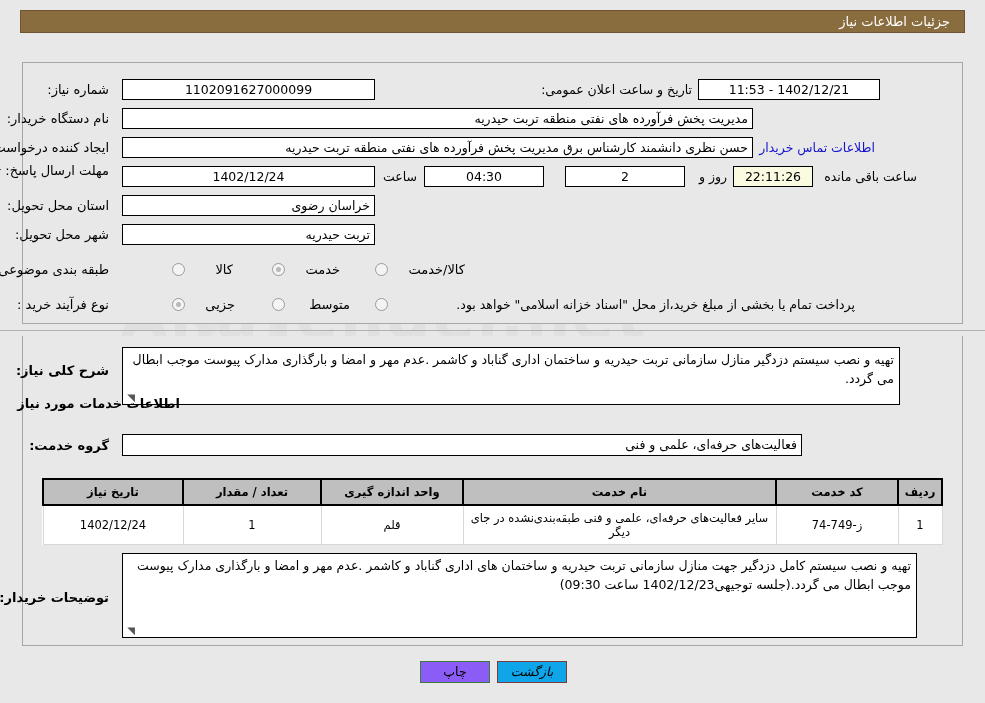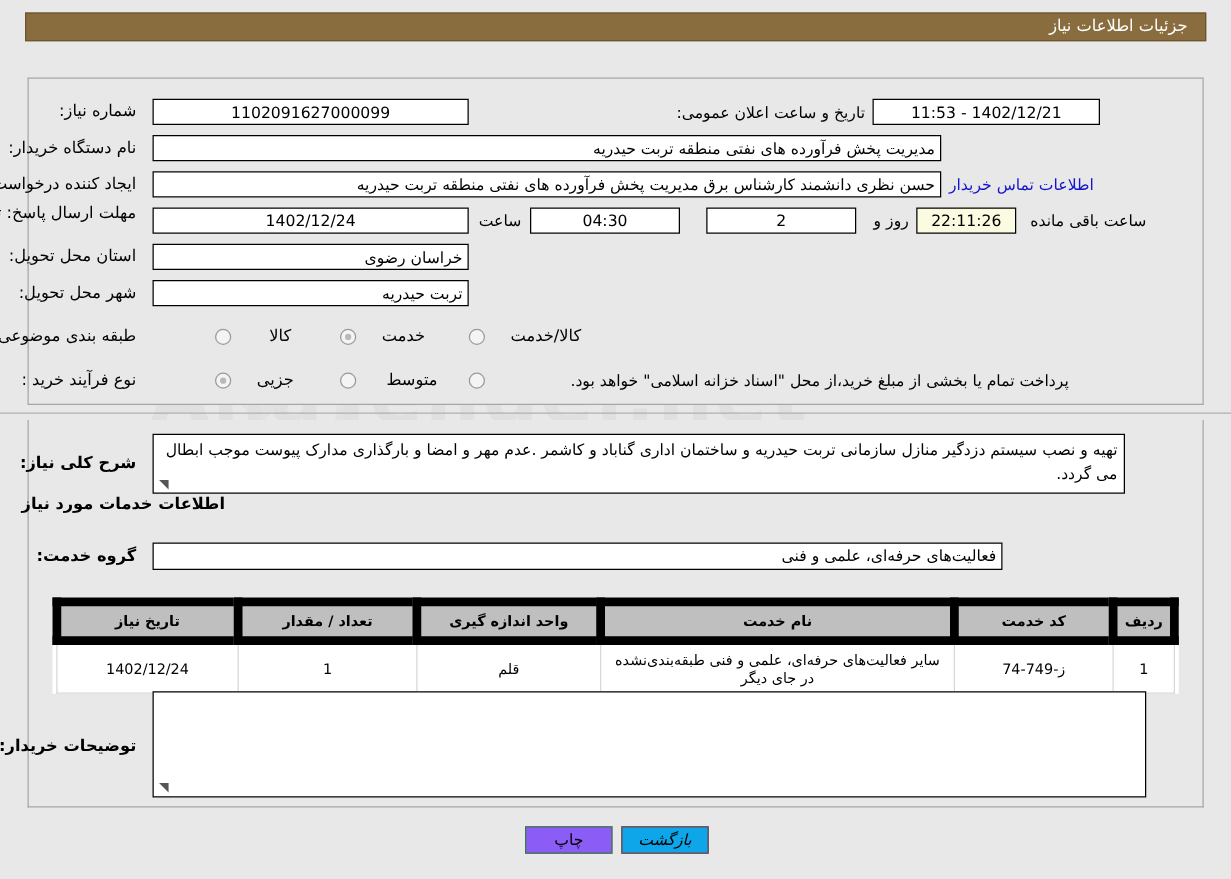--- a/index.html
+++ b/index.html
@@ -304,7 +304,7 @@
     <div class="panel2"></div>
 
     <div class="lbl lbl-b" style="right:876px; top:363px;">شرح کلی نیاز:</div>
-    <div class="ta" style="right:85px; top:347px; width:778px; height:48px;">
+    <div class="ta" style="right:85px; top:347px; width:778px; height:58px;">
       <span>تهیه و نصب سیستم دزدگیر منازل سازمانی تربت حیدریه و ساختمان اداری گناباد و کاشمر .عدم مهر و امضا و بارگذاری مدارک پیوست موجب ابطال می گردد.</span>
       <span class="grip">◥</span>
     </div>

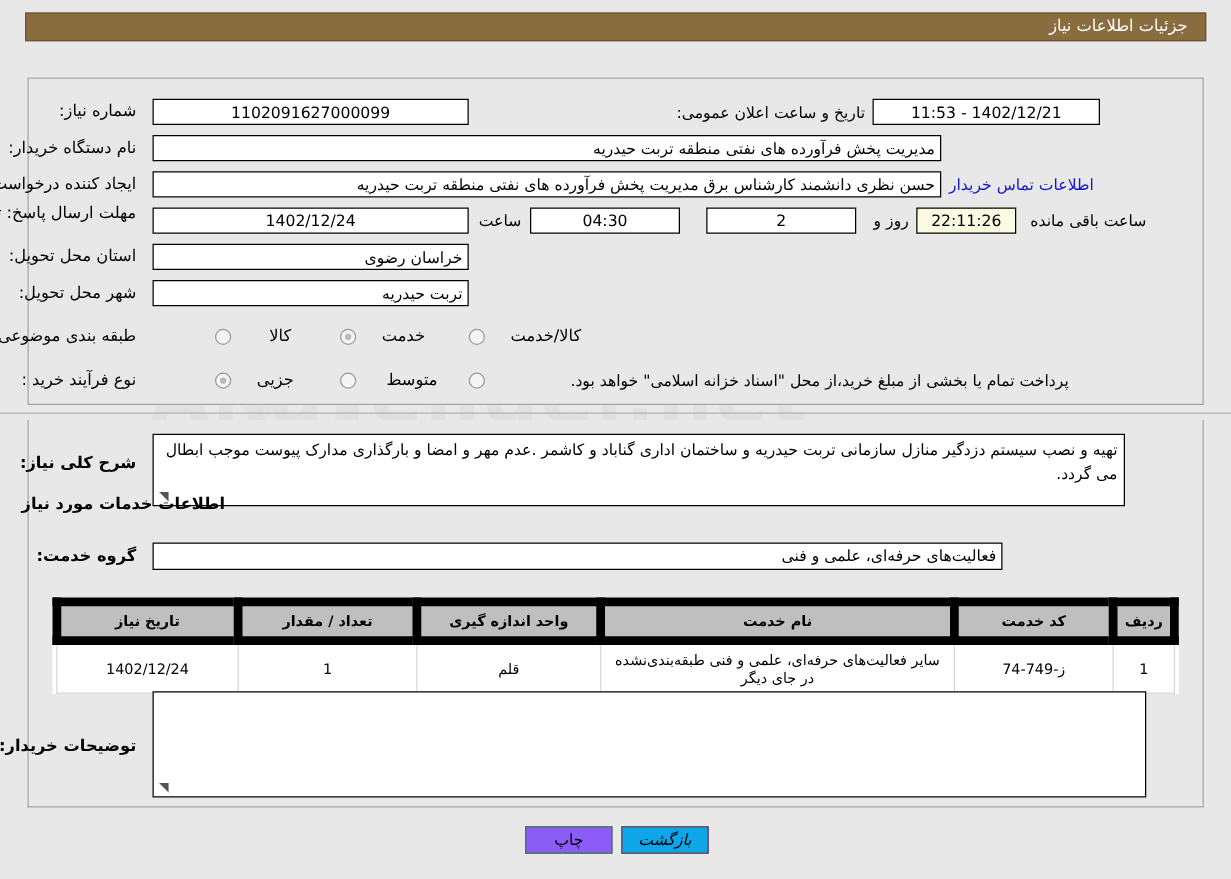--- a/index.html
+++ b/index.html
@@ -200,7 +200,7 @@
   }
   table.grid th {
     background: #bfbfbf;
-    border: 7px solid #000000;
+    border: 2px solid #000000;
     color: #000;
     font-weight: bold;
     padding: 5px 4px;

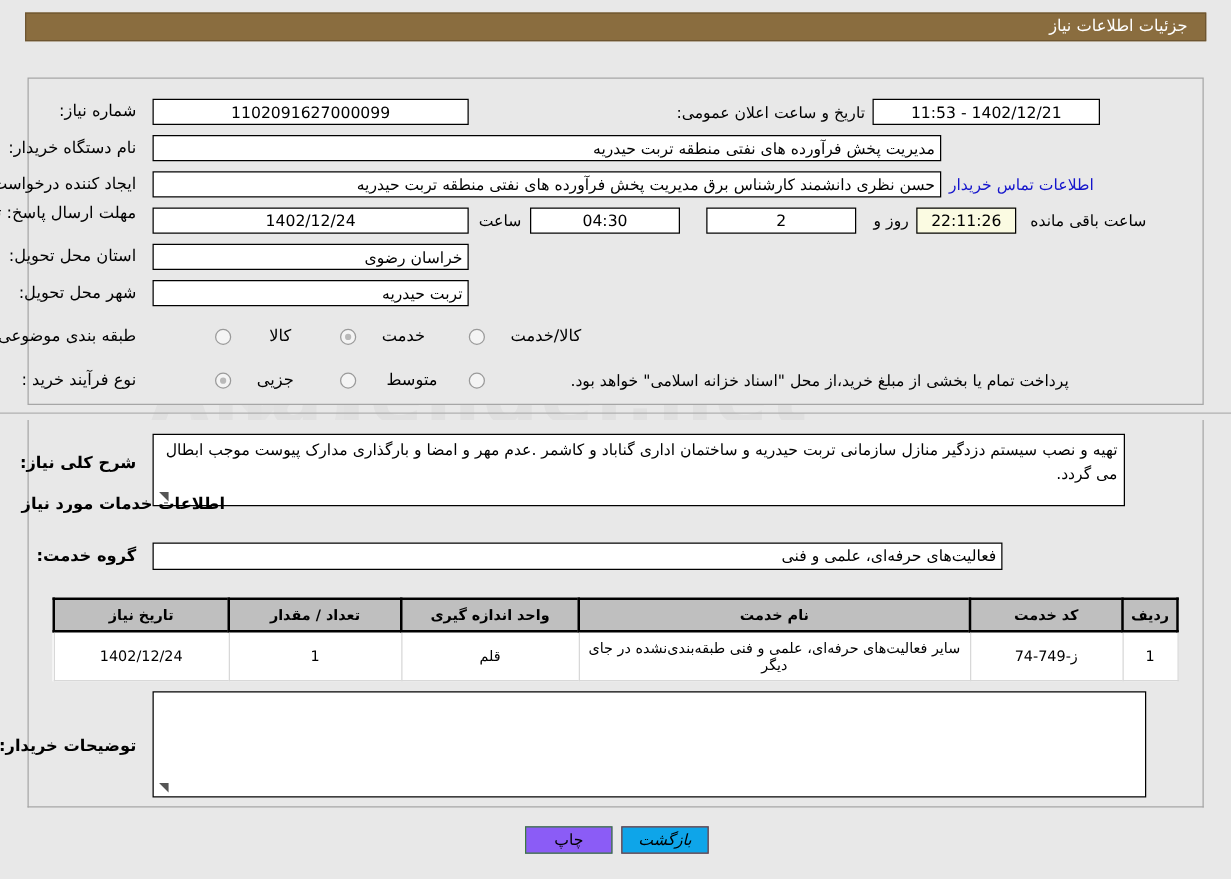--- a/index.html
+++ b/index.html
@@ -339,6 +339,7 @@
 
     <div class="lbl lbl-b" style="right:876px; top:590px;">توضیحات خریدار:</div>
     <div class="ta" style="right:68px; top:553px; width:795px; height:85px;">
+      <span>تهیه و نصب سیستم کامل دزدگیر جهت منازل سازمانی تربت حیدریه و ساختمان های اداری گناباد و کاشمر .عدم مهر و امضا و بارگذاری مدارک پیوست موجب ابطال می گردد.(جلسه توجیهی1402/12/23 ساعت 09:30)</span>
       <span class="grip">◥</span>
     </div>
 

